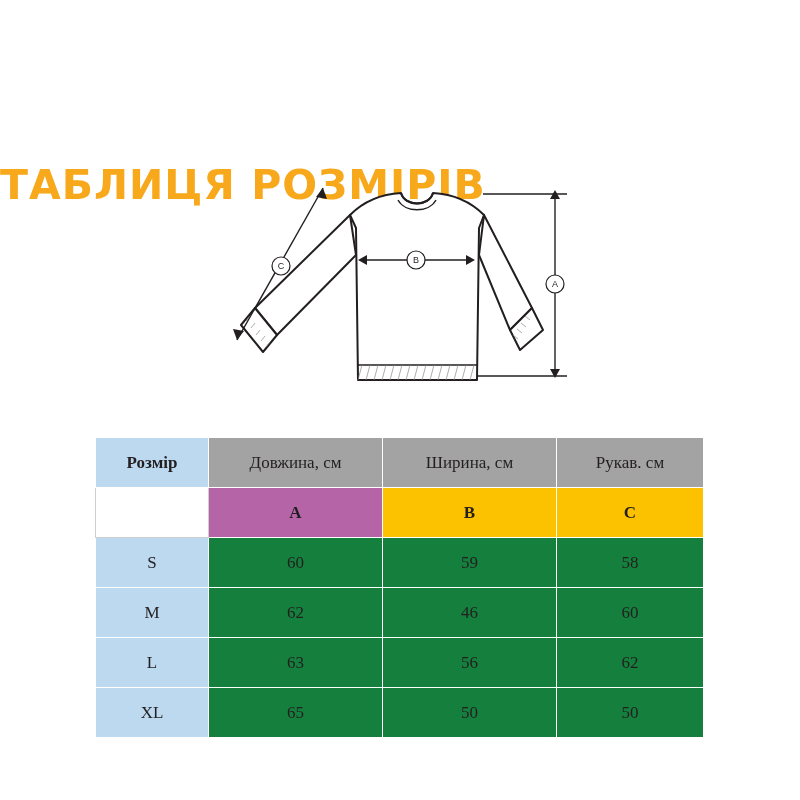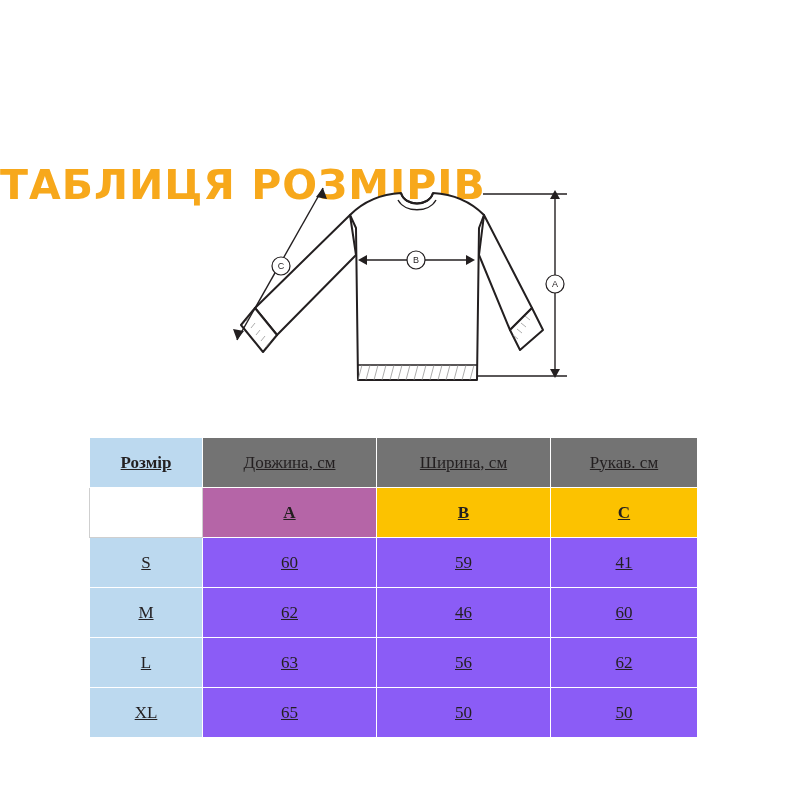--- a/index.html
+++ b/index.html
@@ -47,9 +47,8 @@
   .table-wrap {
     position: absolute;
     top: 437px;
-    left: 89px;
+    left: 95px;
     width: 608px;
-    text-decoration: underline;
   }
   table.size-table {
     border-collapse: collapse;

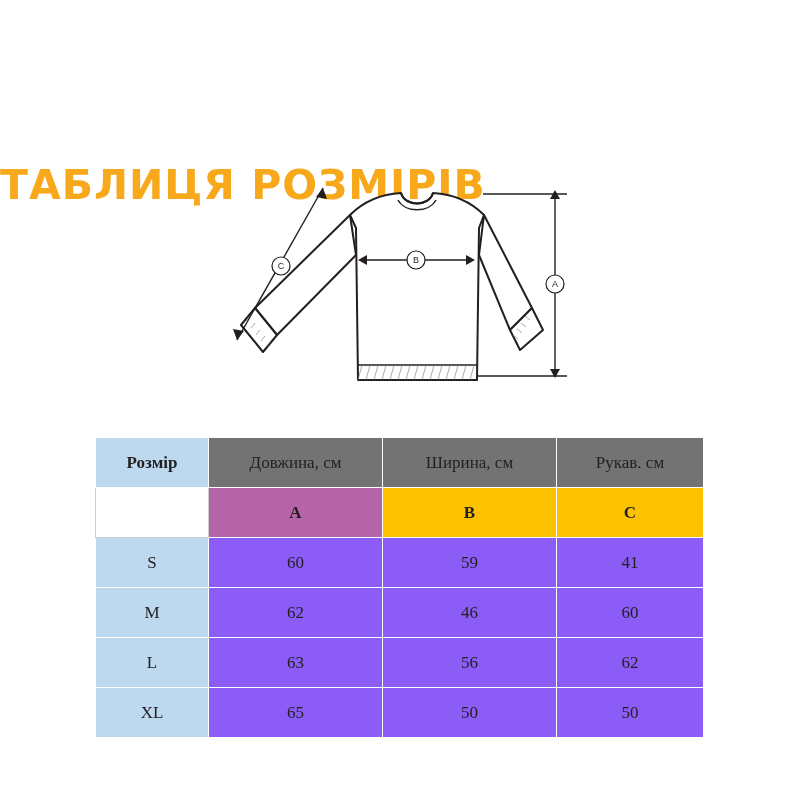--- a/index.html
+++ b/index.html
@@ -70,7 +70,7 @@
   col.c-c { width: 147px; }
 
   .hdr {
-    background: #737373;
+    background: #a3a3a3;
     font-size: 18px;
     font-weight: normal;
   }

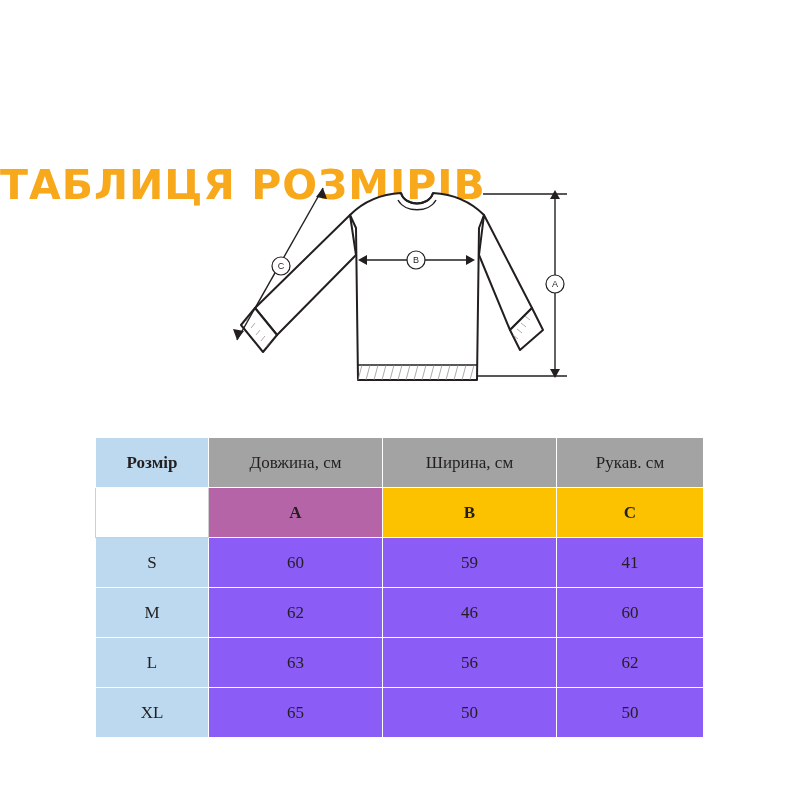--- a/index.html
+++ b/index.html
@@ -83,7 +83,7 @@
   .legend-b { background: #fcc200; font-weight: bold; }
   .legend-c { background: #fcc200; font-weight: bold; }
   .rowlabel { background: #bcd9ef; }
-  .cell { background: #8b5cf6; margin-left: 16px; }
+  .cell { background: #15803d; margin-left: 16px; }
 
   .sleeve-fill { fill: #ffffff; stroke: #231f20; stroke-width: 2; stroke-linejoin: round; }
   .line { stroke: #231f20; fill: none; }

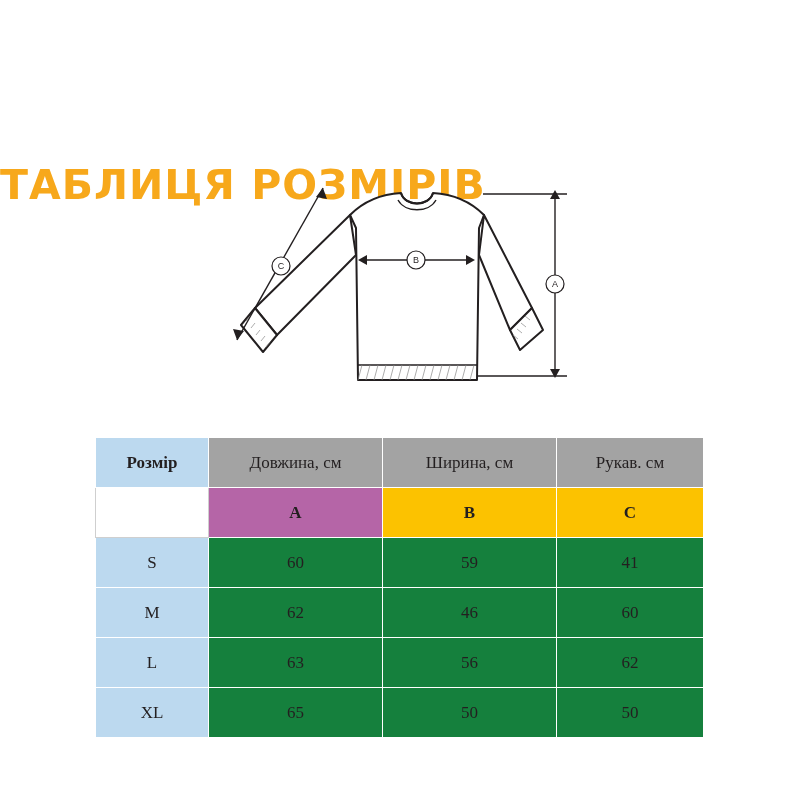--- a/index.html
+++ b/index.html
@@ -209,7 +209,7 @@
           <td class="rowlabel">S</td>
           <td class="cell">60</td>
           <td class="cell">59</td>
-          <td class="cell">41</td>
+          <td class="cell">58</td>
         </tr>
         <tr>
           <td class="rowlabel">M</td>

